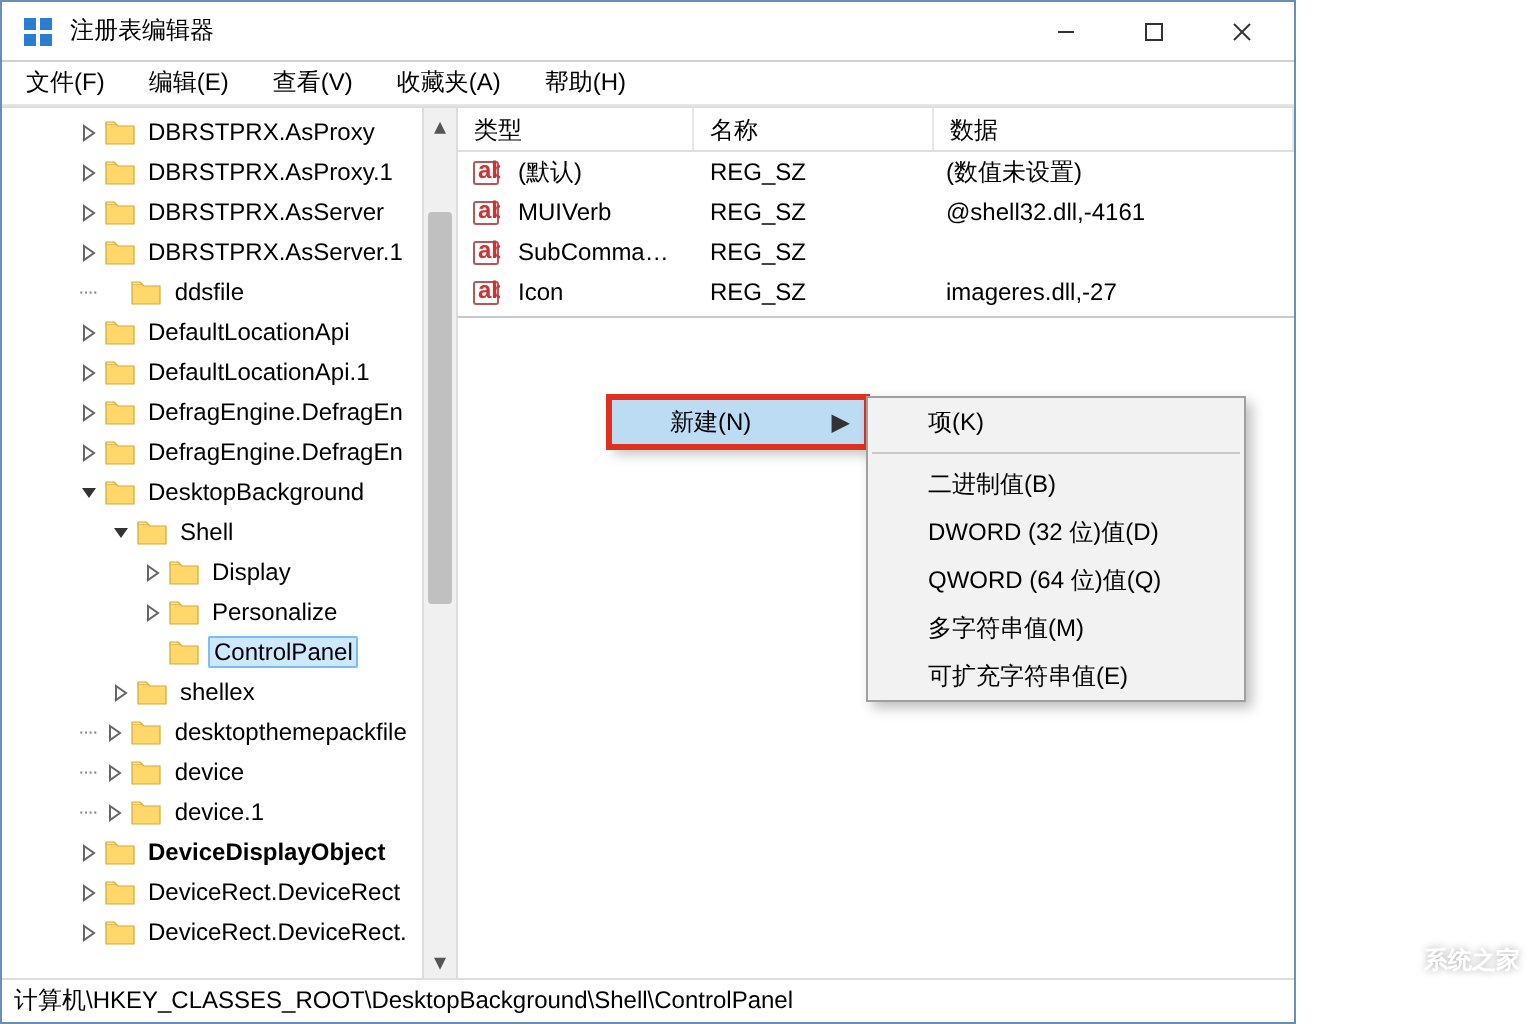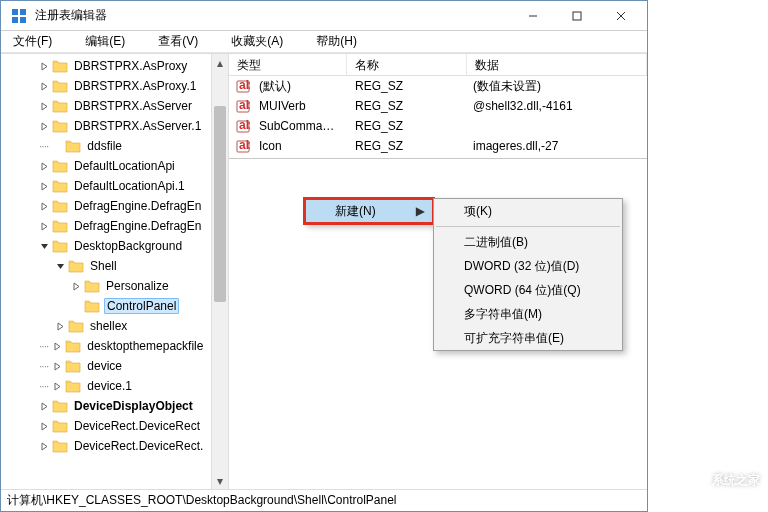--- a/index.html
+++ b/index.html
@@ -9,7 +9,7 @@
   .titlebar .app-icon { width: 16px; height: 16px; margin: 0 6px; display: inline-block; }
   .titlebar .title { flex: 1; padding-left: 2px; }
   .titlebar .wbtn { width: 44px; height: 30px; display: flex; align-items: center; justify-content: center; color: #333; }
-  .menubar { height: 22px; display: flex; align-items: center; padding: 0 6px; gap: 21px; border-bottom: 1px solid #e5e5e5; }
+  .menubar { height: 22px; display: flex; align-items: center; padding: 0 6px; gap: 10px; border-bottom: 1px solid #e5e5e5; }
   .menubar span { padding: 2px 6px; }
   .content { flex: 1; display: flex; border-top: 1px solid #ddd; min-height: 0; }
   .tree { width: 228px; border-right: 1px solid #ddd; overflow: hidden; position: relative; background: #fff; }

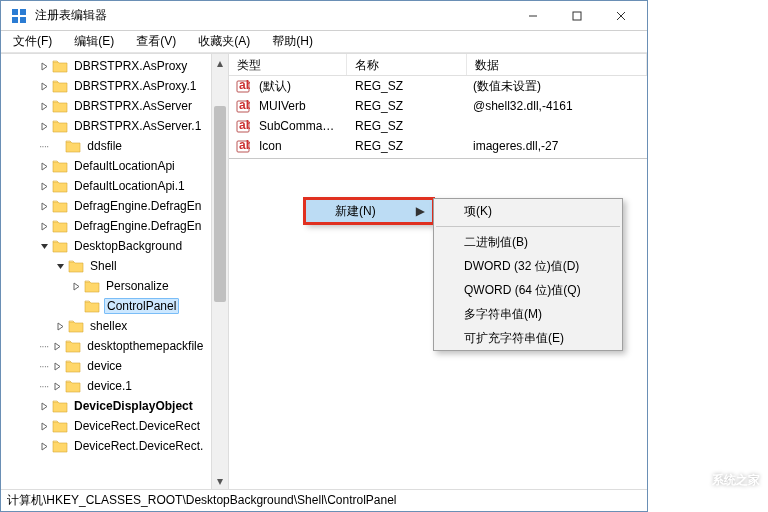--- a/index.html
+++ b/index.html
@@ -225,6 +225,18 @@
                 <path d="M1 3 L6 3 L7 4 L15 4 L15 13 L1 13 Z" fill="#ffd76a" stroke="#d6a938" stroke-width="0.6"></path>
                 <path d="M1 3 L1 2 L5 2 L6 3" fill="#ffe39a" stroke="#d6a938" stroke-width="0.6"></path>
               </svg></span>
+            <span class="lbl">Display</span>
+          </div>
+          <div class="row" style="padding-left: 70px;">
+            <span class="ar">
+              <svg width="9" height="9">
+                <path d="M2 1 L7 4.5 L2 8 Z" fill="none" stroke="#666"></path>
+              </svg>
+            </span>
+            <span class="fd"><svg viewBox="0 0 16 14">
+                <path d="M1 3 L6 3 L7 4 L15 4 L15 13 L1 13 Z" fill="#ffd76a" stroke="#d6a938" stroke-width="0.6"></path>
+                <path d="M1 3 L1 2 L5 2 L6 3" fill="#ffe39a" stroke="#d6a938" stroke-width="0.6"></path>
+              </svg></span>
             <span class="lbl">Personalize</span>
           </div>
           <div class="row" style="padding-left: 70px;">

